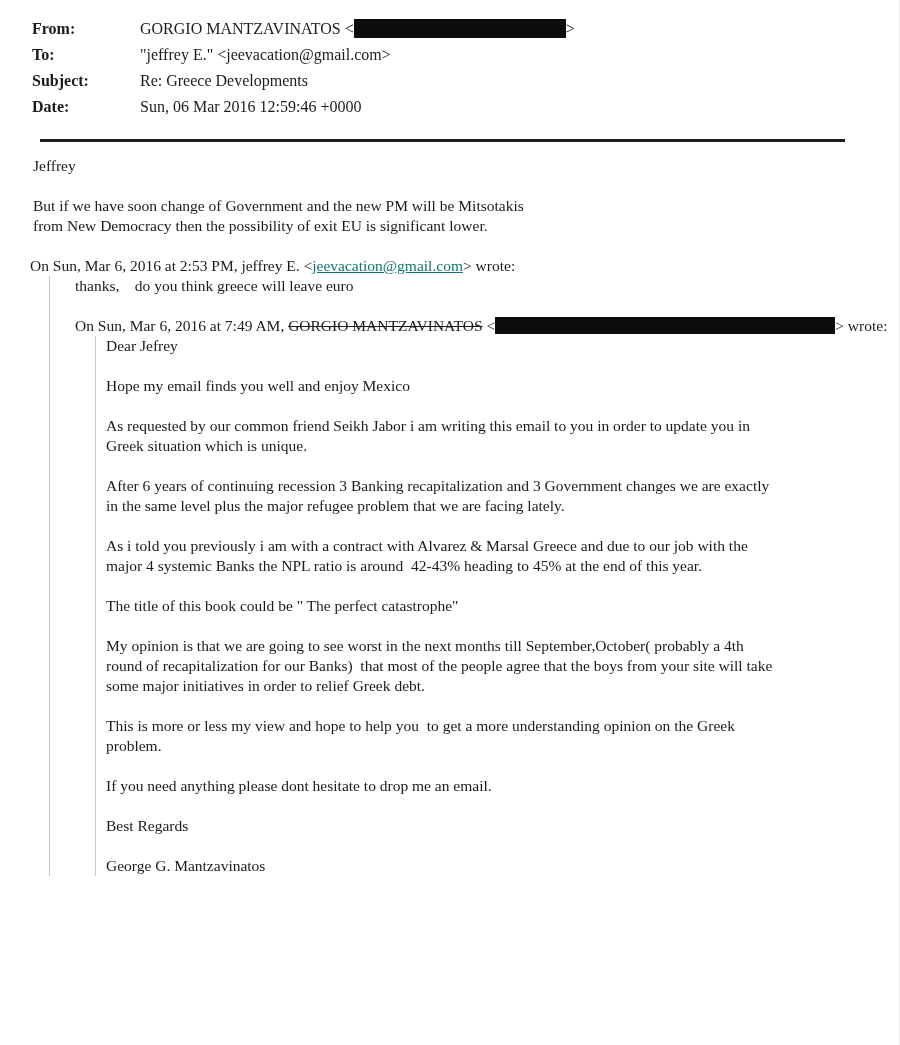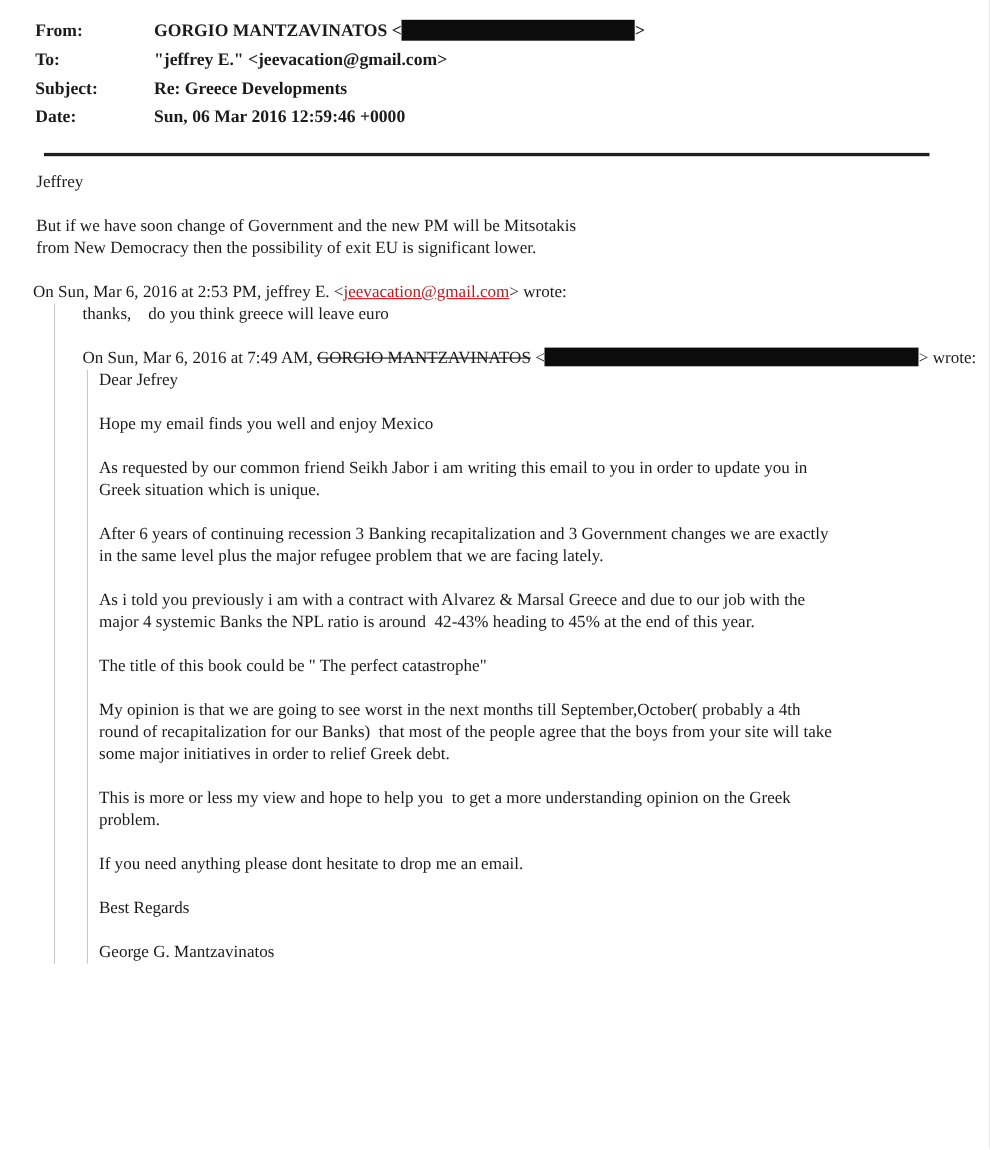--- a/index.html
+++ b/index.html
@@ -23,7 +23,7 @@
   .email-header { font-size: 16px; line-height: 26px; }
   .hrow { display: grid; grid-template-columns: 101px 1fr; column-gap: 7px; }
   .hlabel { font-weight: bold; text-align: left; white-space: nowrap; }
-  .hvalue { white-space: pre-wrap; font-weight: bold; }
+  .hvalue { white-space: pre-wrap; }
   .redaction-from {
     display: inline-block;
     width: 212px; height: 19px;

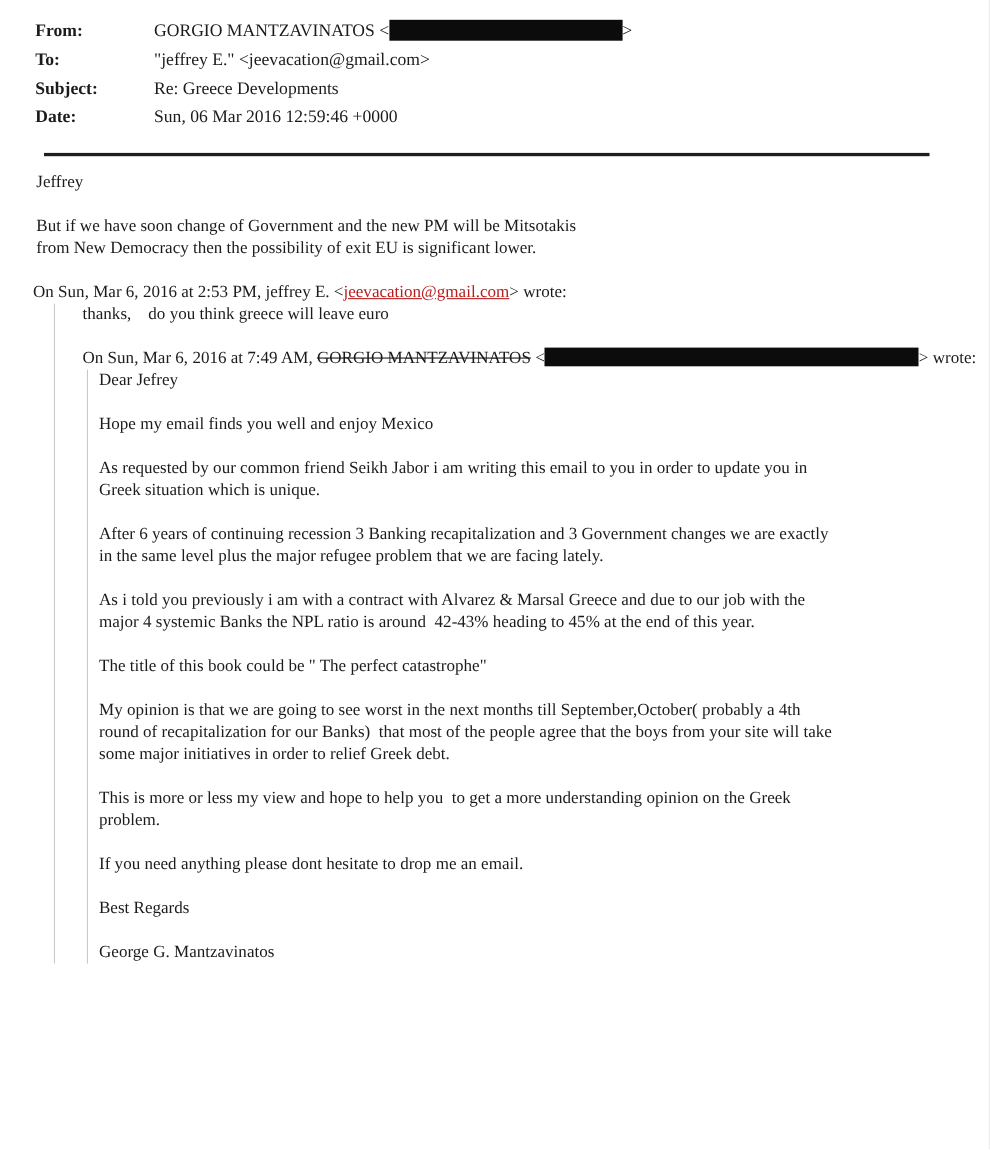--- a/index.html
+++ b/index.html
@@ -45,7 +45,7 @@
 
   .attribution1 { margin: 20px 0 0 -2px; white-space: pre-wrap; }
   .attribution1 a {
-    color: #b91c1c;
+    color: #0f766e;
     text-decoration: underline;
     cursor: pointer;
   }

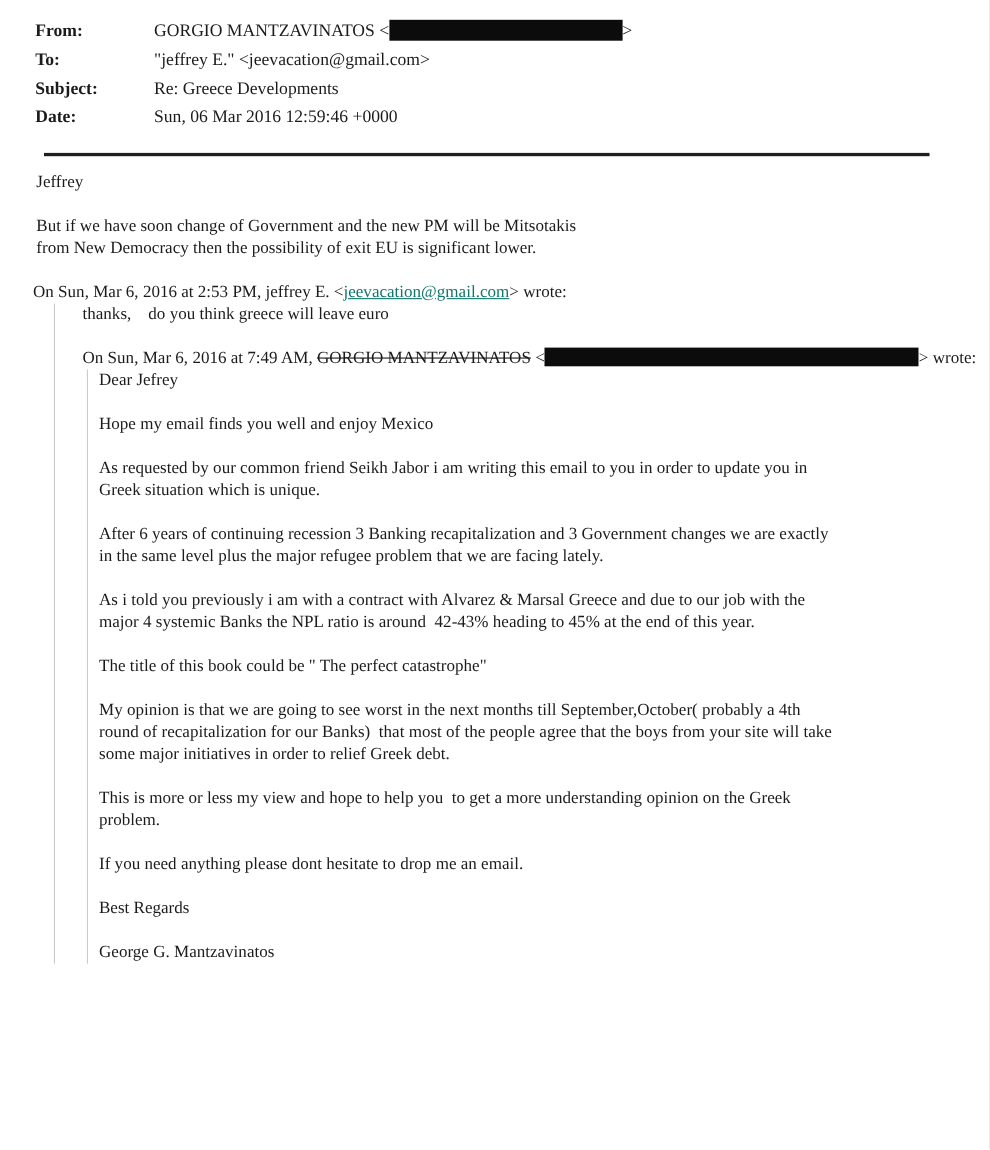--- a/index.html
+++ b/index.html
@@ -67,7 +67,7 @@
   }
 
   .q2 {
-    margin-left: 4px;
+    margin-left: 20px;
     margin-bottom: 14px;
     border-left: 1px solid #c9c9c9;
     padding-left: 9px;

